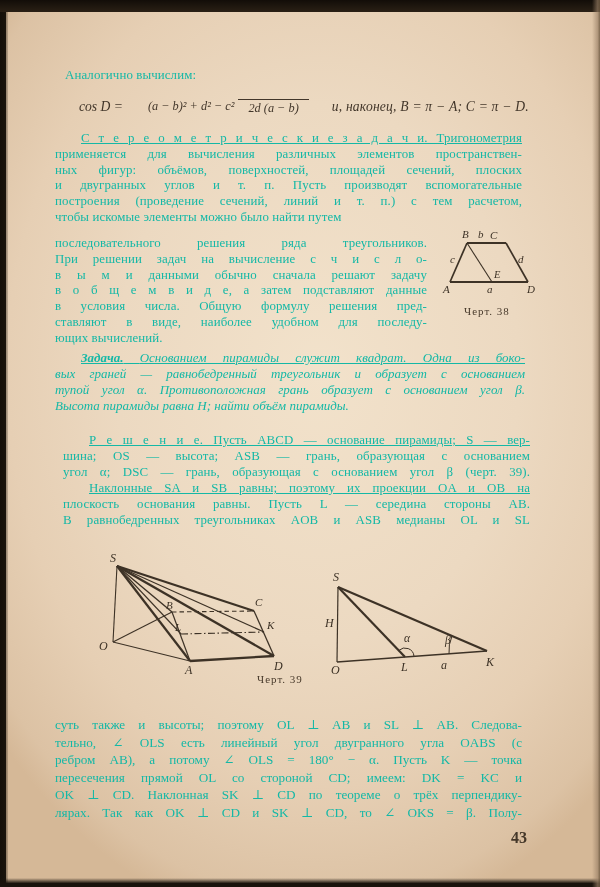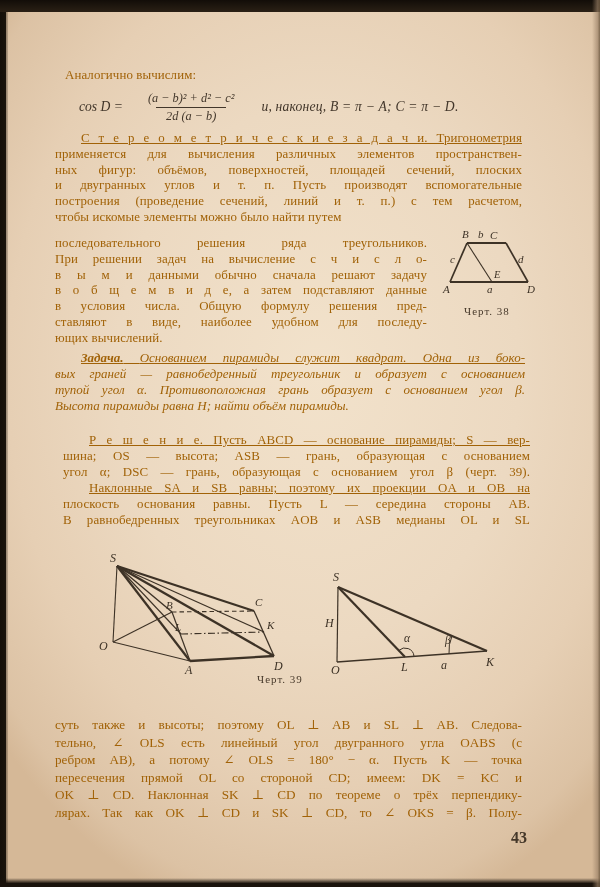--- a/index.html
+++ b/index.html
@@ -16,7 +16,7 @@
   .band-left-core{position:absolute;left:0;top:0;width:6px;height:887px;background:#17110a;}
   .band-bottom{position:absolute;left:0;top:878px;width:600px;height:9px;background:linear-gradient(#3a2c1a00,#1a130c 60%);}
   .band-right{position:absolute;left:592px;top:0;width:8px;height:887px;background:linear-gradient(90deg,#c9af9200,#9a8066a8 70%,#6b573fd9);}
-  .ink{color:#a16207;}
+  .ink{color:#14b8a6;}
   .line{position:relative;white-space:normal;}
   .block{position:absolute;}
   .just .line{text-align:justify;text-align-last:justify;}

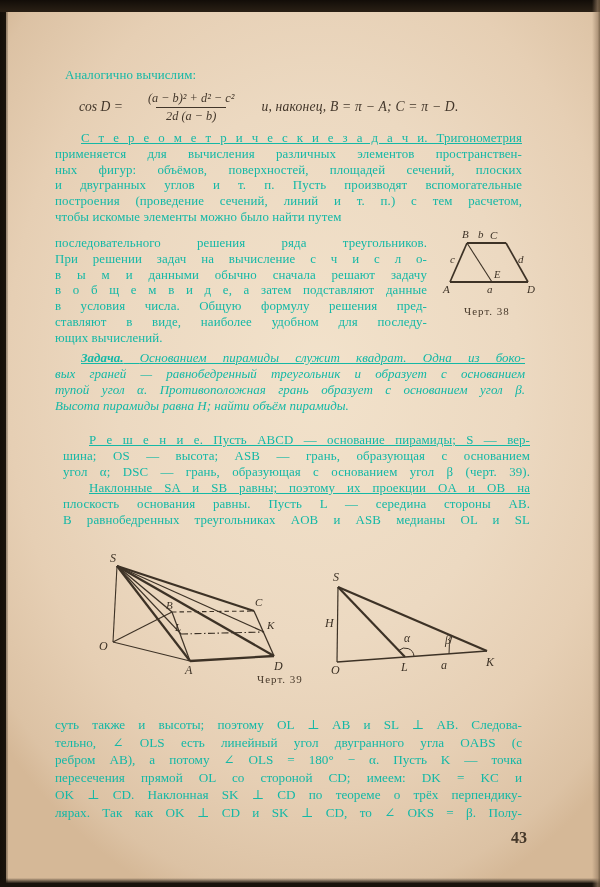--- a/index.html
+++ b/index.html
@@ -30,7 +30,7 @@
   .bold{font-weight:bold;}
   .formula-row{position:absolute;display:flex;align-items:center;font-style:italic;font-size:13.6px;color:#42362a;}
   .formula-row .lhs{margin-right:6px;font-style:italic;}
-  .frac{display:inline-flex;flex-direction:column;align-items:center;margin:0 6px;font-size:12.3px;line-height:1.15;}
+  .frac{display:inline-flex;align-items:flex-start;margin:0 6px;font-size:12.3px;line-height:1.15;}
   .frac .num{padding:0 4px 1px;}
   .frac .den{border-top:1.2px solid #42362a;padding:1px 10px 0;}
   .formula-row .rhs{margin-left:8px;letter-spacing:.2px;}

